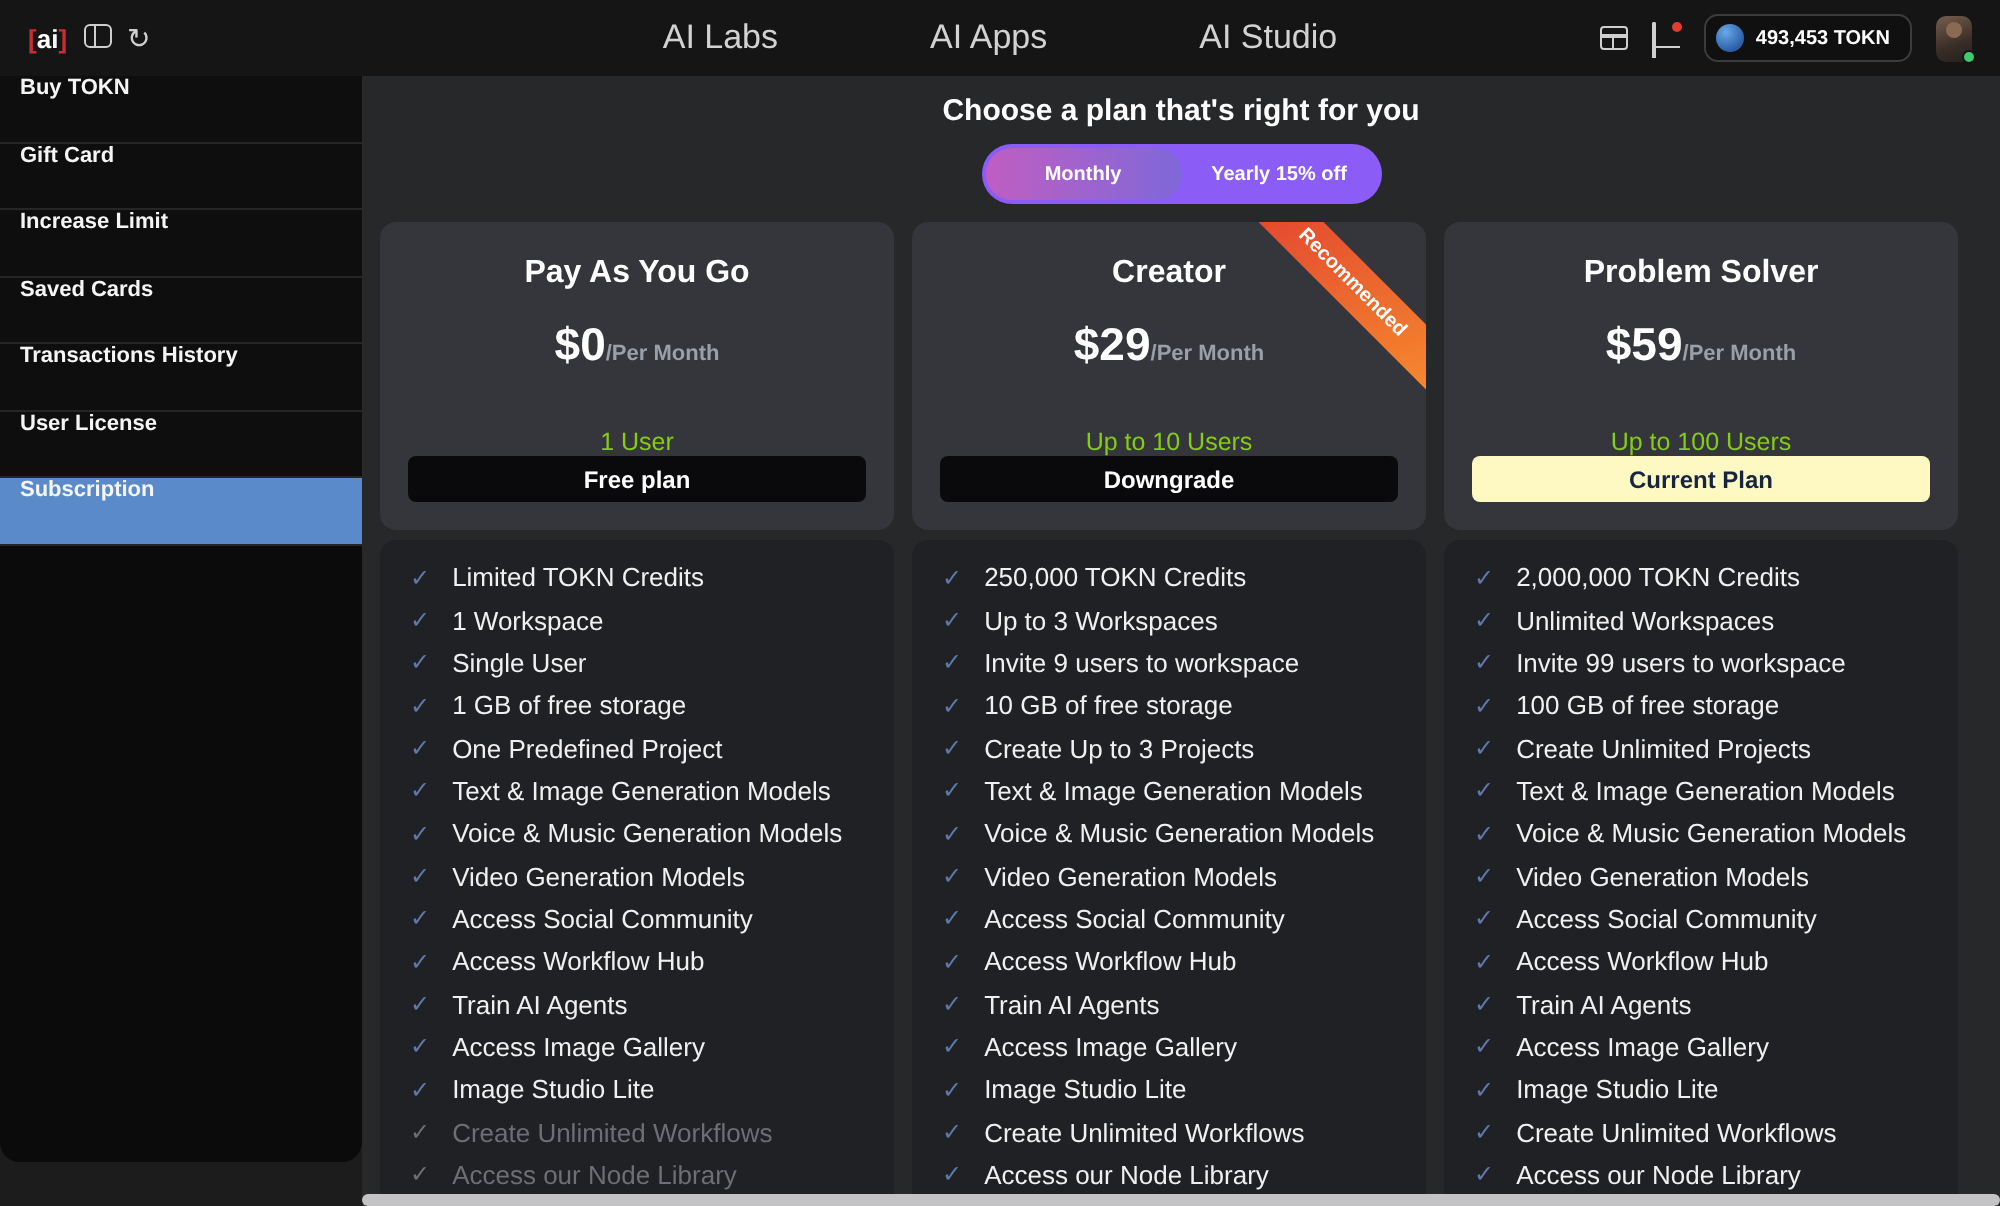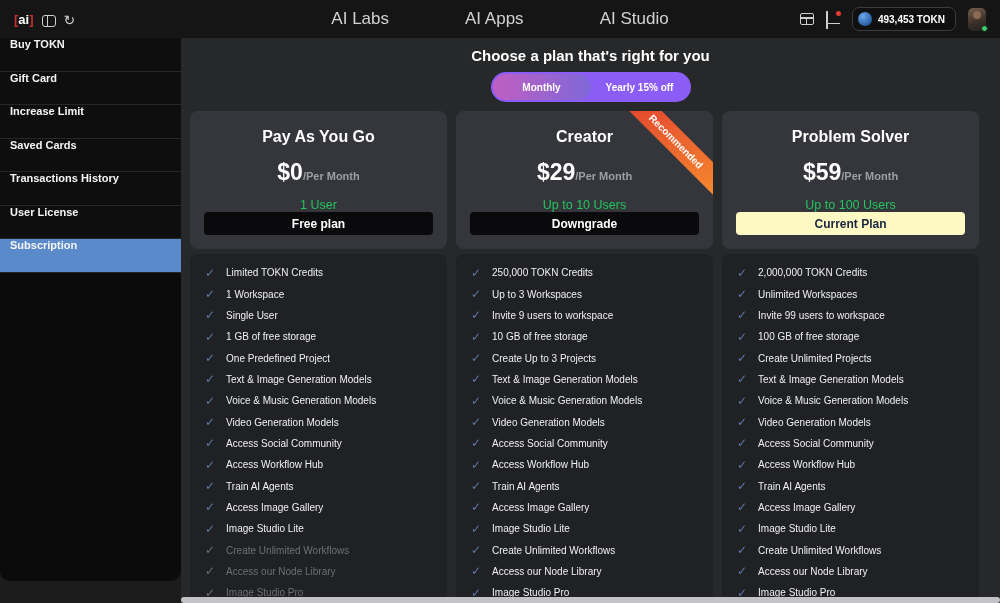--- a/index.html
+++ b/index.html
@@ -22,7 +22,7 @@
     height:38px;background:#151515;display:flex;align-items:center;
     padding:0 14px;position:relative;
   }
-  .tb-left{display:flex;align-items:flex-end;gap:8px}
+  .tb-left{display:flex;align-items:flex-start;gap:8px}
   .logo{font-weight:bold;font-size:13px;letter-spacing:0;color:#fff}
   .logo .br{color:#c62f2f}
   .icon-panel{width:14px;height:12px;border:1.5px solid #cfcfcf;border-radius:3px;position:relative}

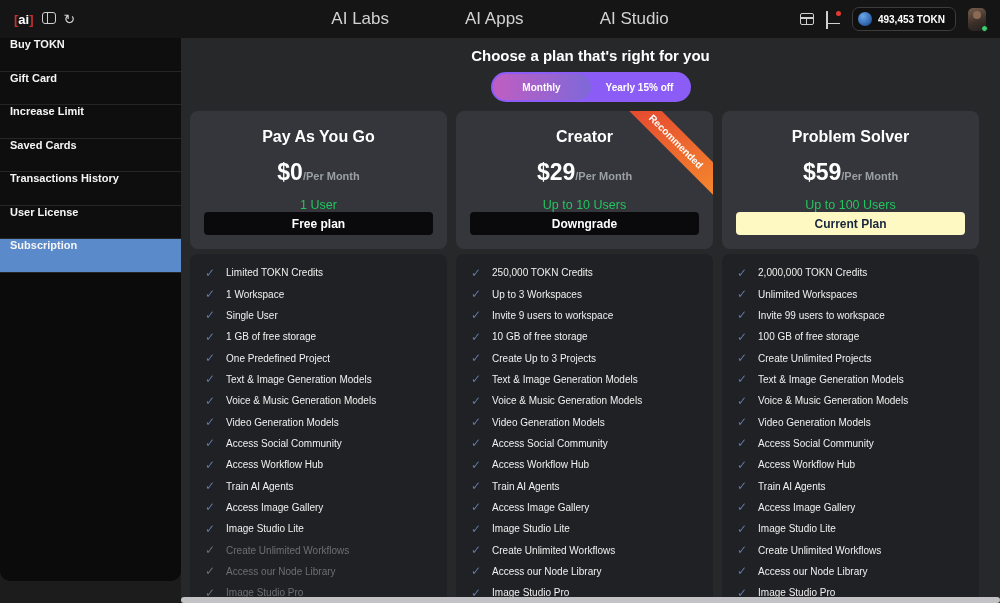--- a/index.html
+++ b/index.html
@@ -84,7 +84,7 @@
   .plan-price-row{display:flex;justify-content:center;align-items:baseline;margin-top:13px}
   .plan-price{font-size:23px;font-weight:bold;color:#fff}
   .plan-period{font-size:11px;font-weight:bold;color:#9aa0a6}
-  .plan-users{font-size:12.5px;color:#22c55e;margin-top:12px}
+  .plan-users{font-size:12.5px;color:#84cc16;margin-top:28px}
   .plan-cta{
     display:block;width:100%;height:23px;border:none;border-radius:4px;
     font-family:inherit;font-size:12px;font-weight:bold;cursor:pointer;

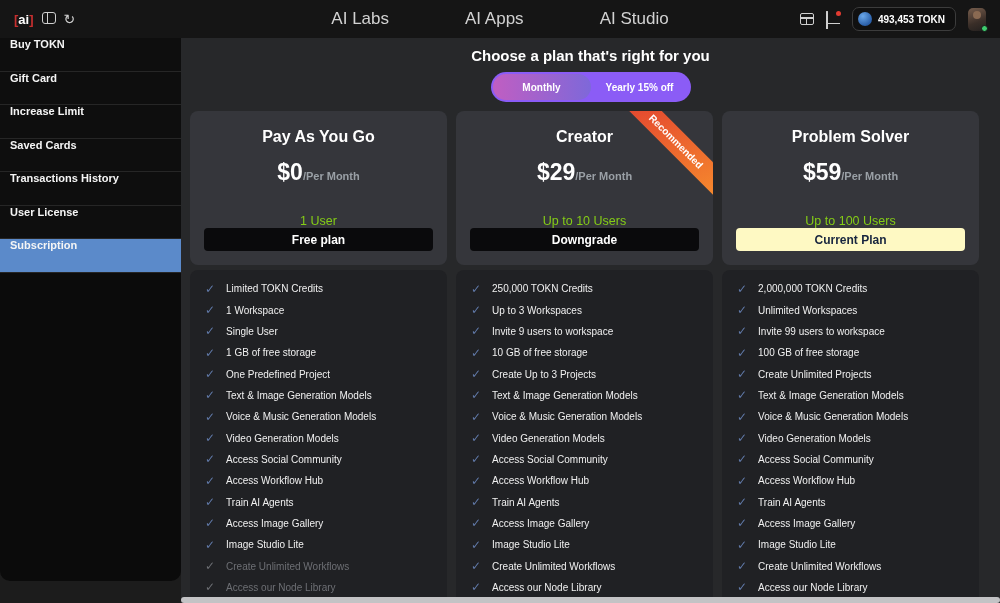--- a/index.html
+++ b/index.html
@@ -99,7 +99,7 @@
   .plan-body{background:#202124;border-radius:8px;padding:8px 15px 9px;flex:1}
   .feat{display:flex;align-items:center;height:21.35px}
   .feat .check{color:var(--check);font-size:12px;margin-right:11px;flex:0 0 auto}
-  .feat .ftext{font-size:10px;color:#f0f0f0;white-space:nowrap}
+  .feat .ftext{font-size:13px;color:#f0f0f0;white-space:nowrap}
   .feat.disabled .check{color:#6d6f74}
   .feat.disabled .ftext{color:#6d6f74}
   .hscrollbar{

